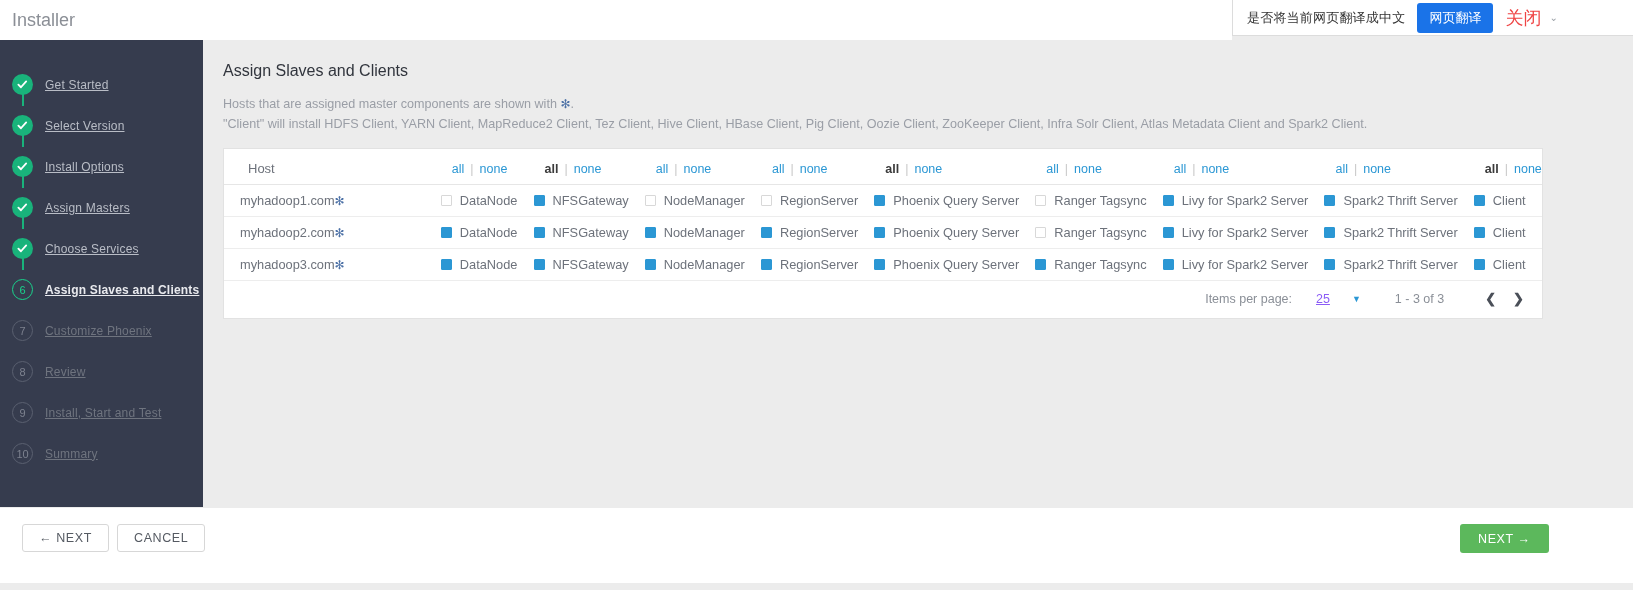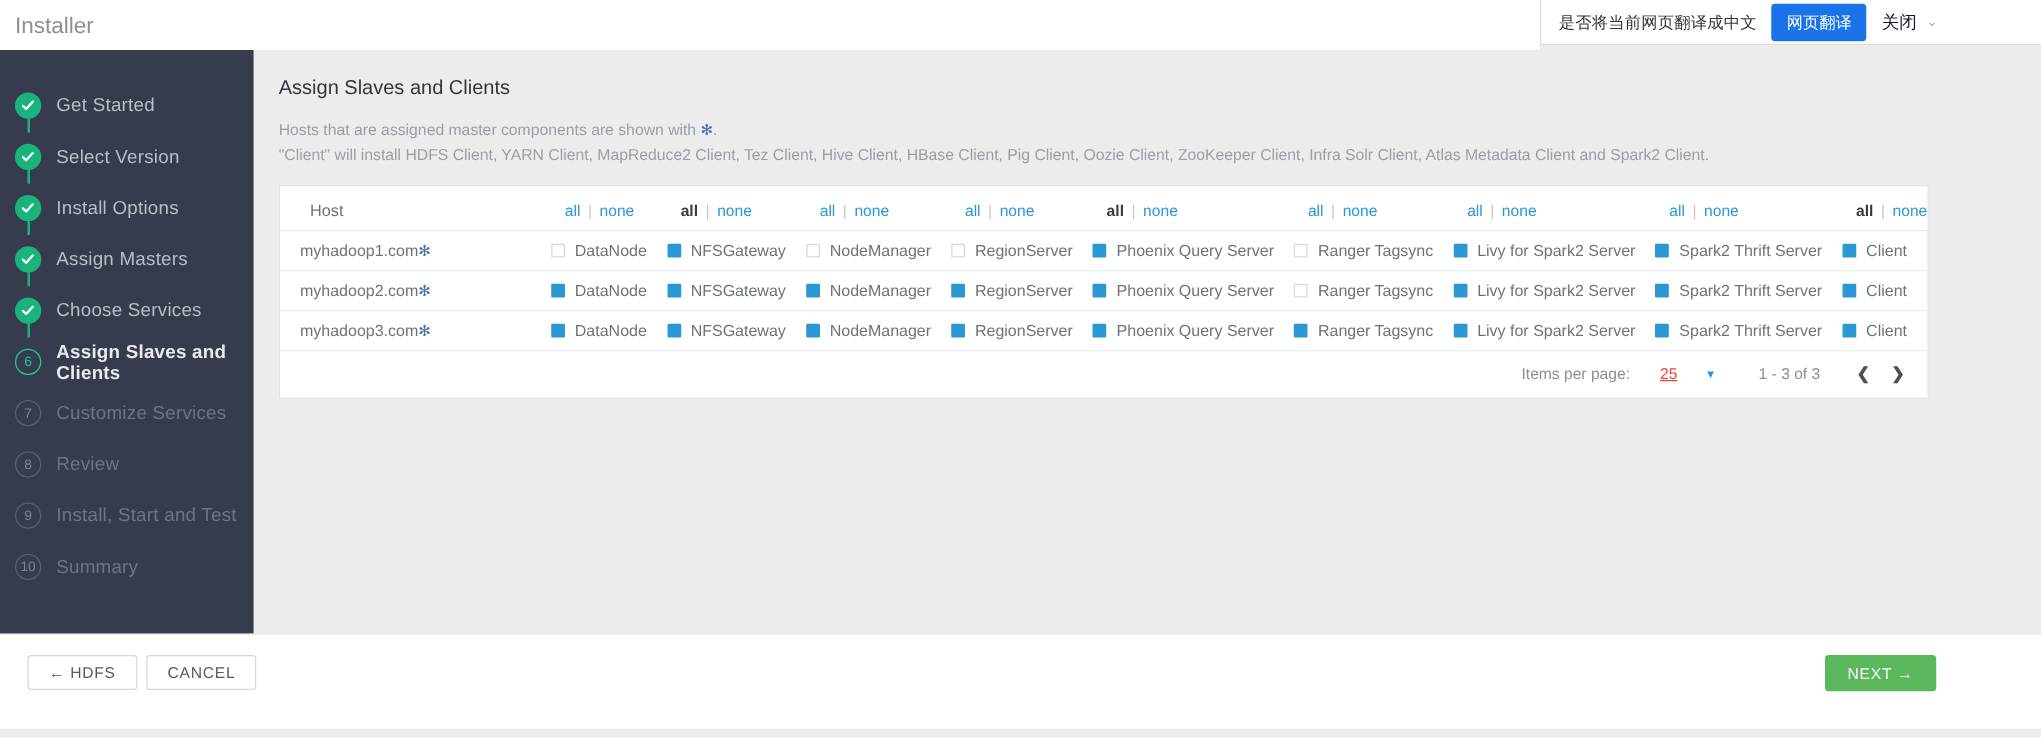--- a/index.html
+++ b/index.html
@@ -39,7 +39,7 @@
     cursor: pointer; white-space: nowrap;
   }
   .translate-close {
-    font-size: 14px; color: #0f172a; white-space: nowrap; cursor: pointer;
+    font-size: 18px; color: #ef4444; white-space: nowrap; cursor: pointer;
   }
   .translate-caret {
     font-size: 10px; color: #9aa0a6; cursor: pointer; margin-left: -4px;

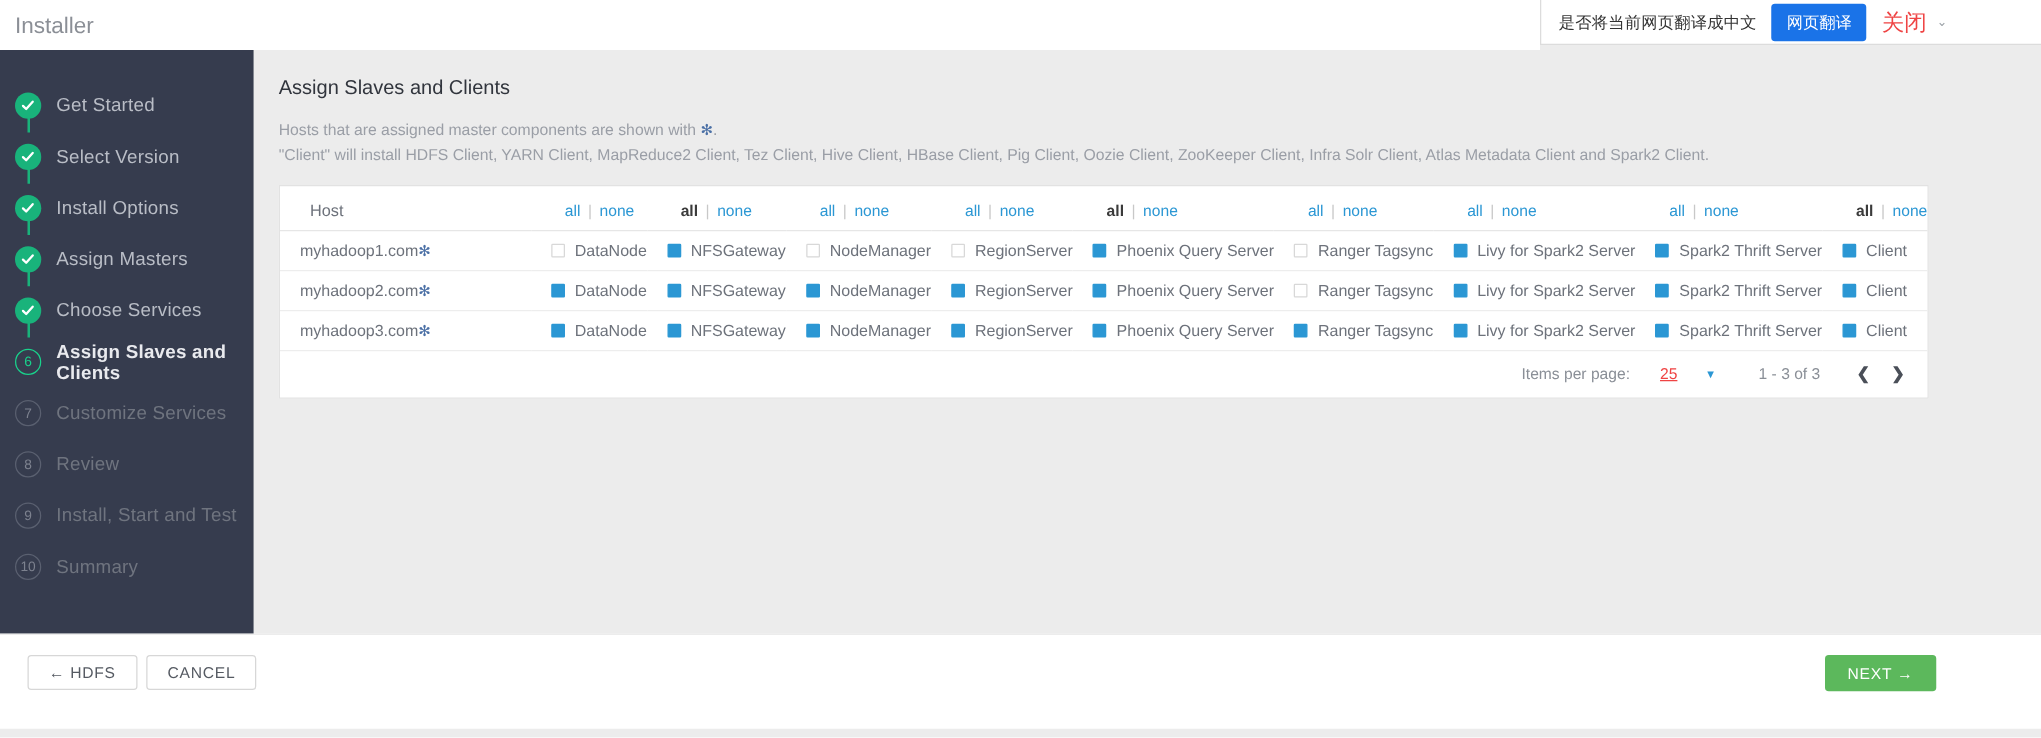--- a/index.html
+++ b/index.html
@@ -89,7 +89,7 @@
     width: 1.5px; height: 22px; background: #19b37b; z-index: 1;
   }
   .step .label {
-    margin-left: 12px; font-size: 15px; letter-spacing: .2px;
+    margin-left: 12px; font-size: 12px; letter-spacing: .2px; text-decoration: underline;
   }
   .step.done .label { color: #b9bdc6; }
   .step.current .label { color: #e9eaee; font-weight: bold; }

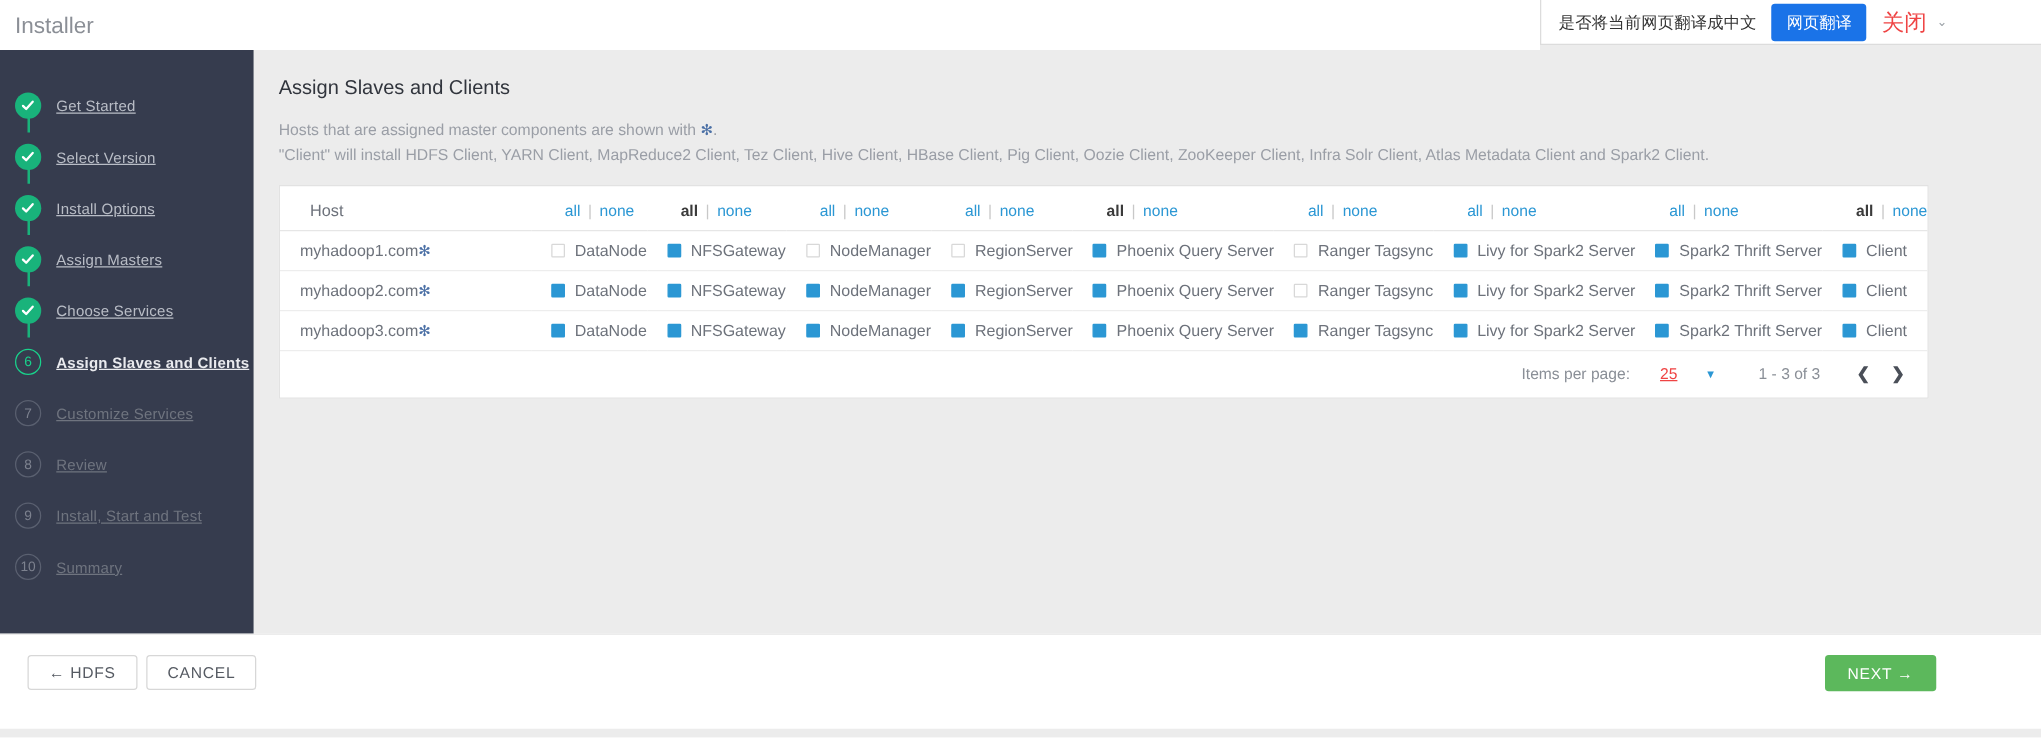--- a/index.html
+++ b/index.html
@@ -159,7 +159,7 @@
     font-size: 12.5px; color: #8a8f97;
   }
   .pager .ipp-label { margin-right: 8px; }
-  .pager .ipp-value { color: #ef4444; margin-right: 6px; text-decoration: underline; }
+  .pager .ipp-value { color: #8b5cf6; margin-right: 6px; text-decoration: underline; }
   .pager .ipp-caret { color: #2b97d4; font-size: 9px; margin-right: 18px; cursor: pointer; }
   .pager .range { color: #8a8f97; margin-right: 12px; }
   .pager .navarrow { color: #4a4f58; font-size: 13px; cursor: pointer; margin-left: 1px; font-weight: bold; }

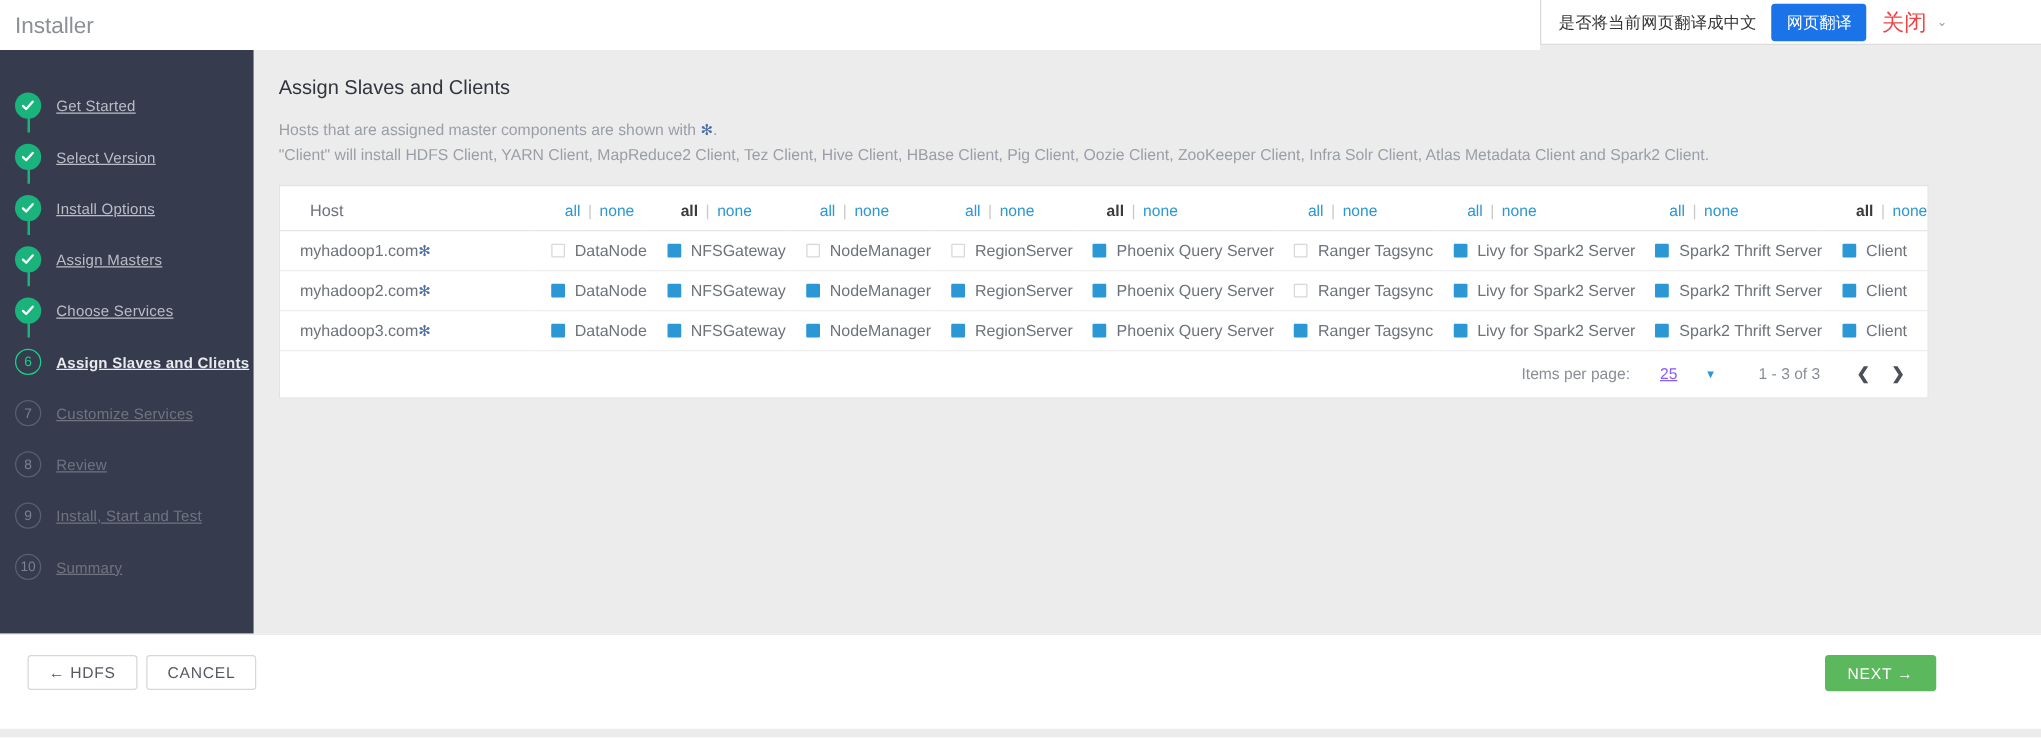--- a/index.html
+++ b/index.html
@@ -161,7 +161,7 @@
   .pager .ipp-label { margin-right: 8px; }
   .pager .ipp-value { color: #8b5cf6; margin-right: 6px; text-decoration: underline; }
   .pager .ipp-caret { color: #2b97d4; font-size: 9px; margin-right: 18px; cursor: pointer; }
-  .pager .range { color: #8a8f97; margin-right: 12px; }
+  .pager .range { color: #8a8f97; margin-right: 24px; }
   .pager .navarrow { color: #4a4f58; font-size: 13px; cursor: pointer; margin-left: 1px; font-weight: bold; }
 
   

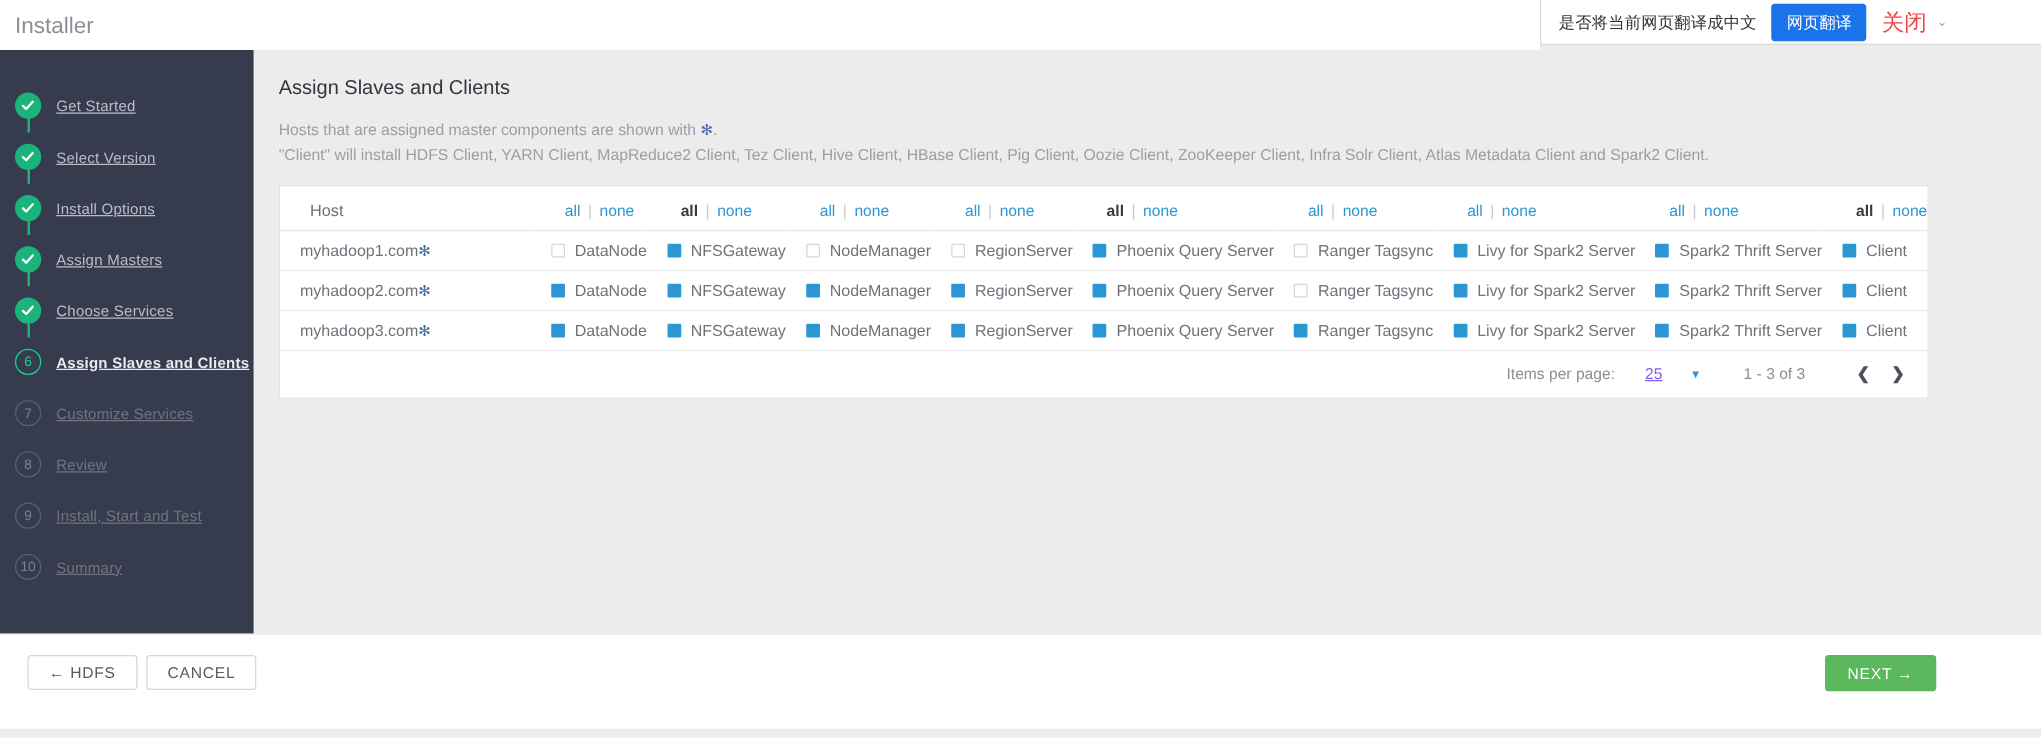--- a/index.html
+++ b/index.html
@@ -264,7 +264,7 @@
       </div>
       <div class="step todo">
         <div class="bullet">7</div>
-        <span class="label">Customize Services</span>
+        <span class="label">Customize Phoenix</span>
       </div>
       <div class="step todo">
         <div class="bullet">8</div>

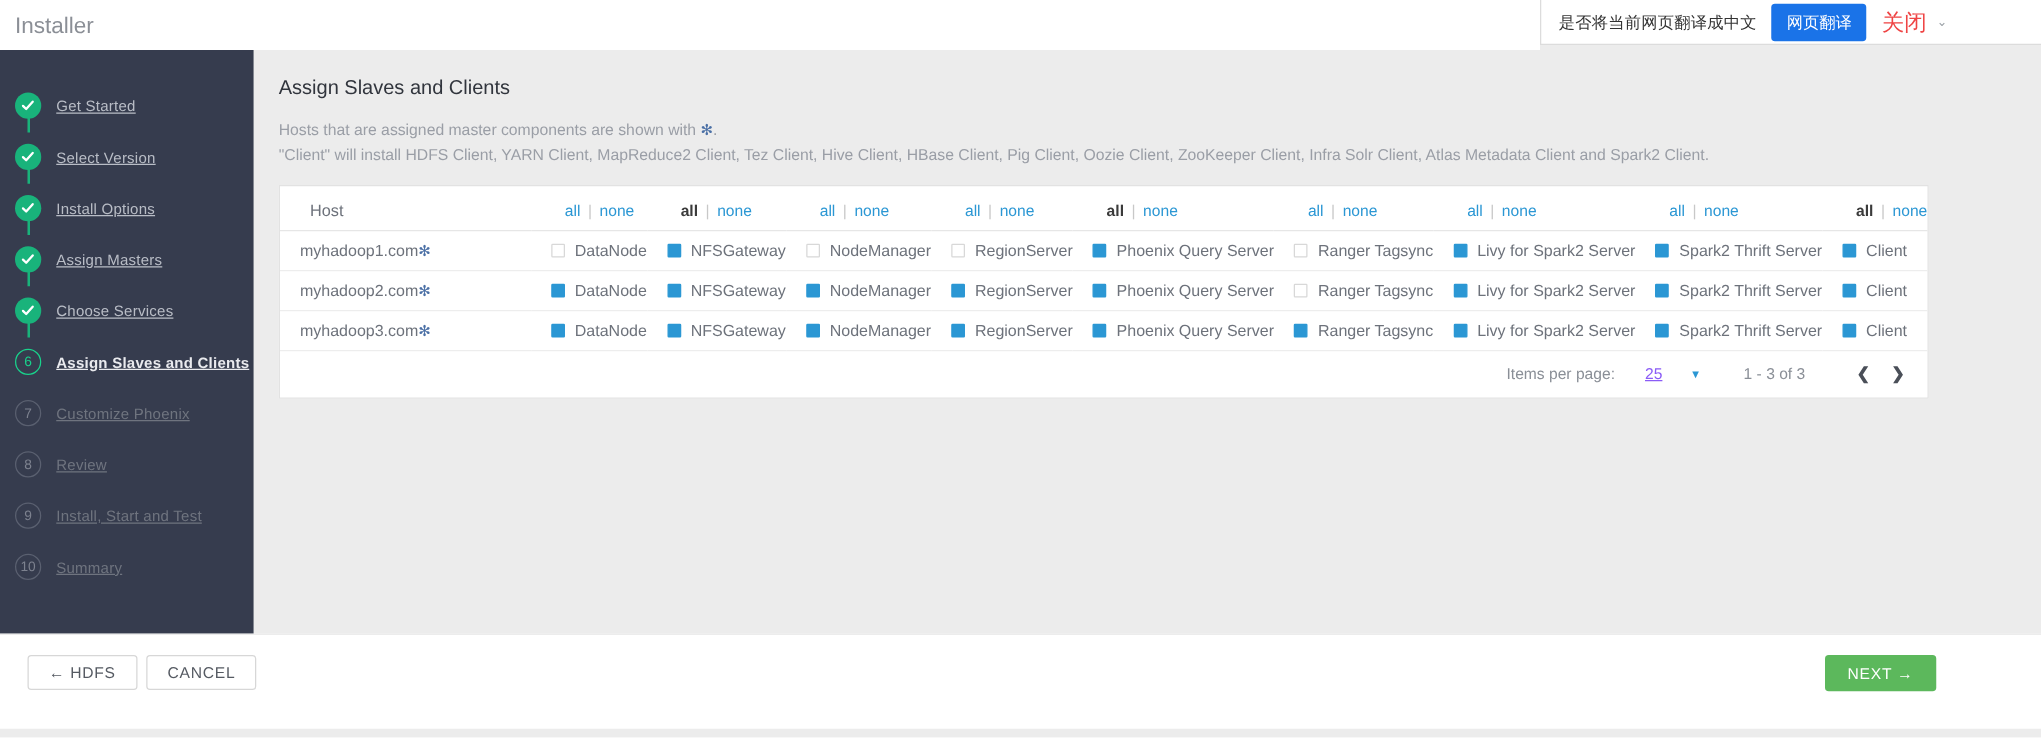--- a/index.html
+++ b/index.html
@@ -356,7 +356,7 @@
   </div>
 
   <div class="footer">
-    <button class="btn-outline" id="back-btn">← HDFS</button>
+    <button class="btn-outline" id="back-btn">← NEXT</button>
     <button class="btn-outline" id="cancel-btn">CANCEL</button>
     <button class="btn-next">NEXT →</button>
   </div>

